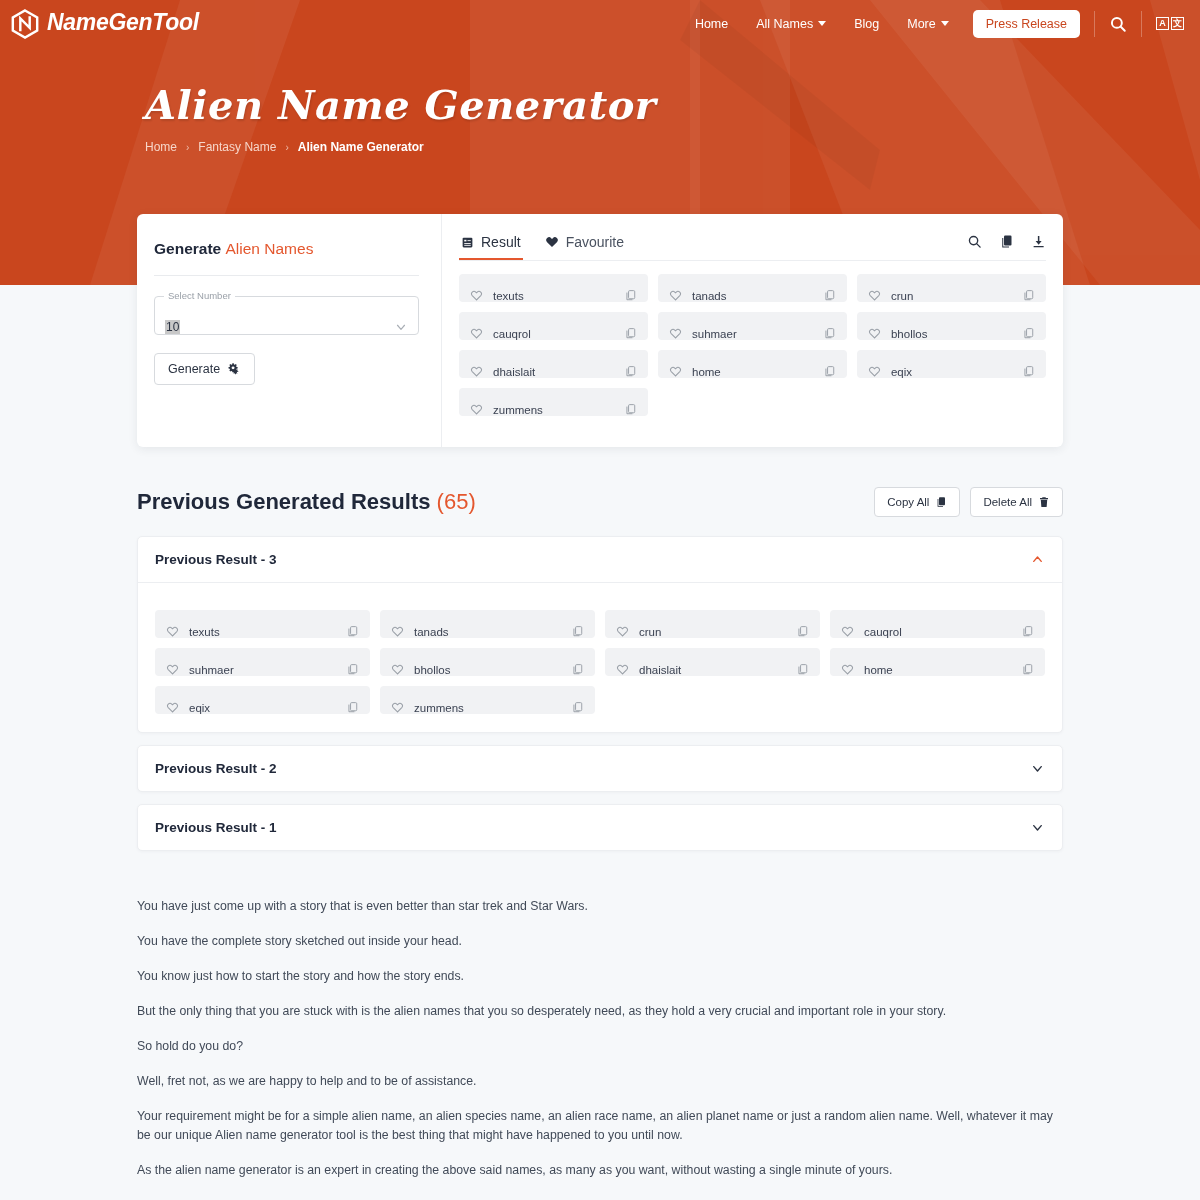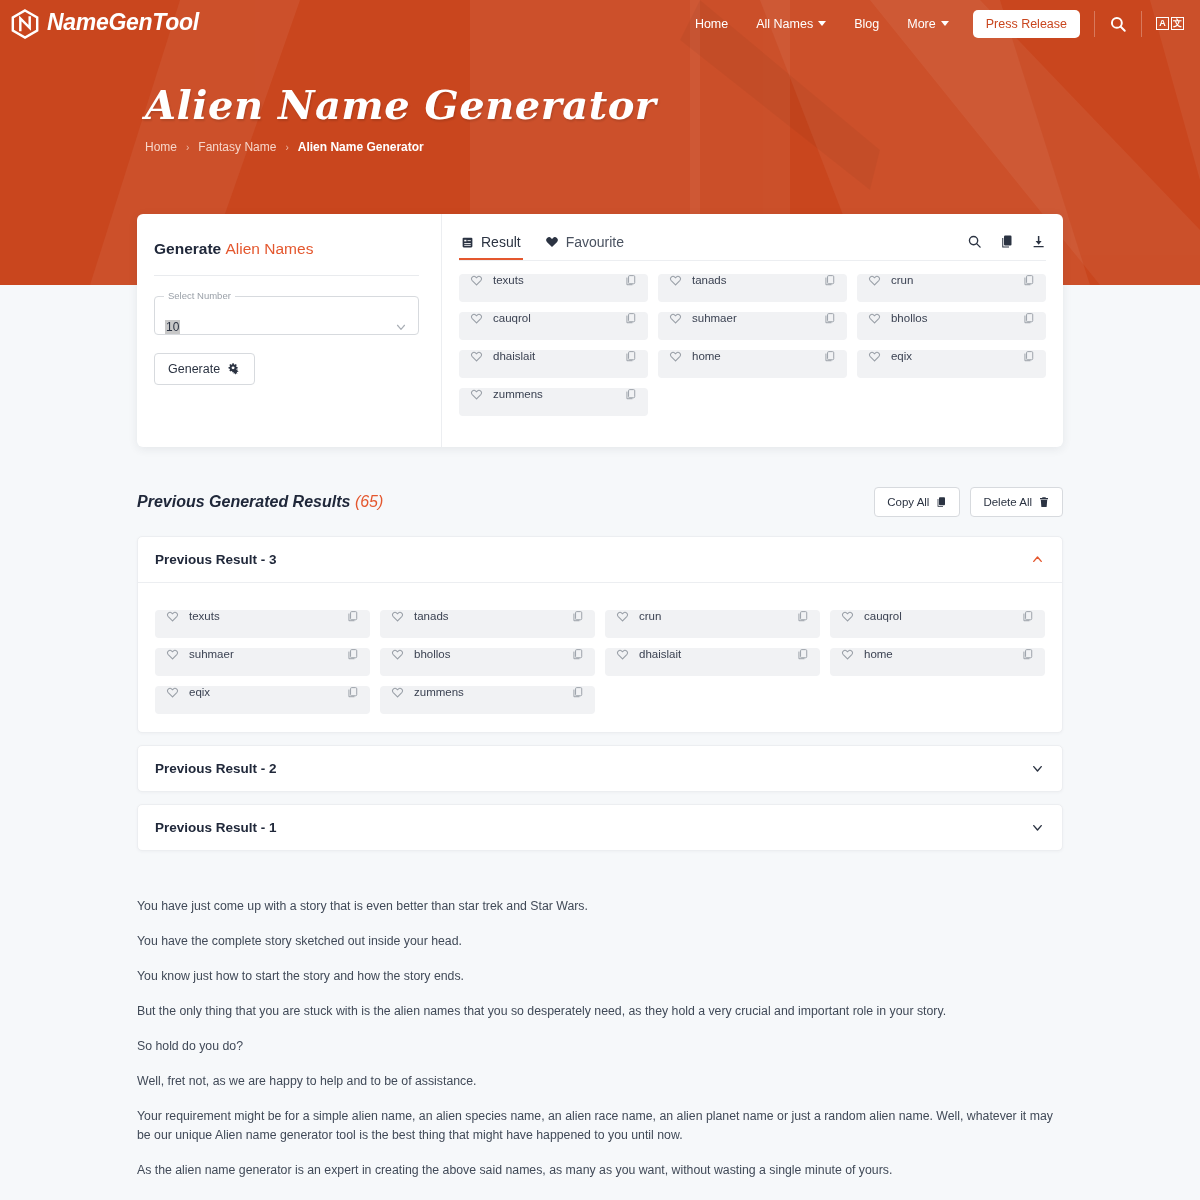--- a/index.html
+++ b/index.html
@@ -223,7 +223,7 @@
     border-radius: 4px;
     height: 28px;
     display: flex;
-    align-items: flex-start;
+    align-items: flex-end;
     padding: 0 11px;
     cursor: pointer;
   }

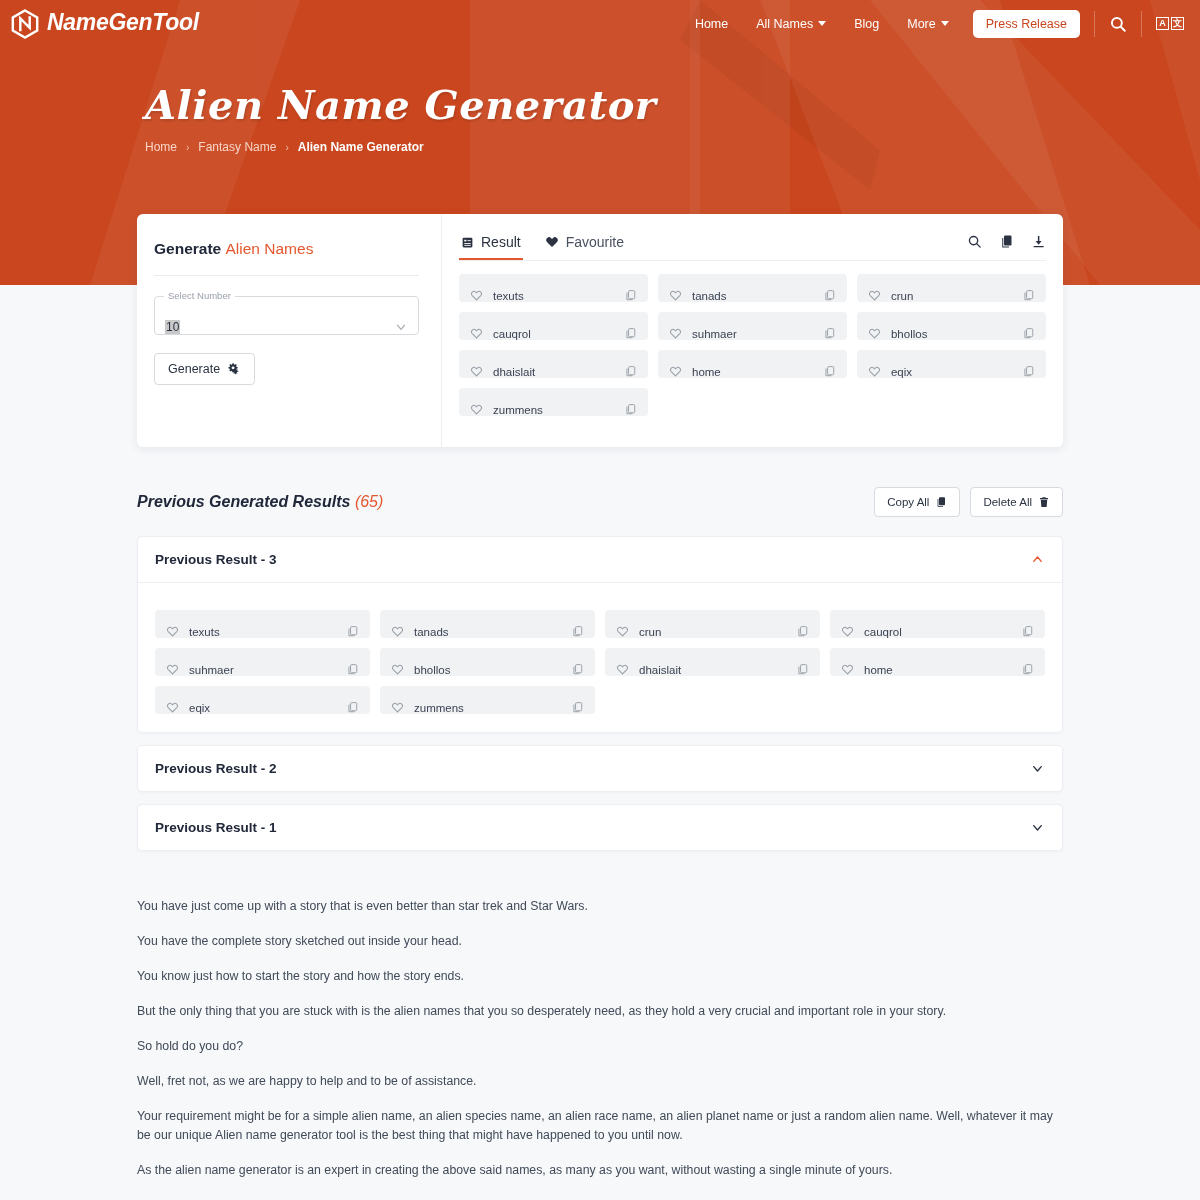--- a/index.html
+++ b/index.html
@@ -243,10 +243,9 @@
     margin: 40px 0 19px 0;
   }
   .prev-title {
-    font-size: 16px;
+    font-size: 22px;
     font-weight: bold;
     color: #20283a;
-    font-style: italic;
   }
   .prev-title .count { color: #e4572e; font-weight: normal; }
   .prev-actions { margin-left: auto; display: flex; gap: 10px; }

